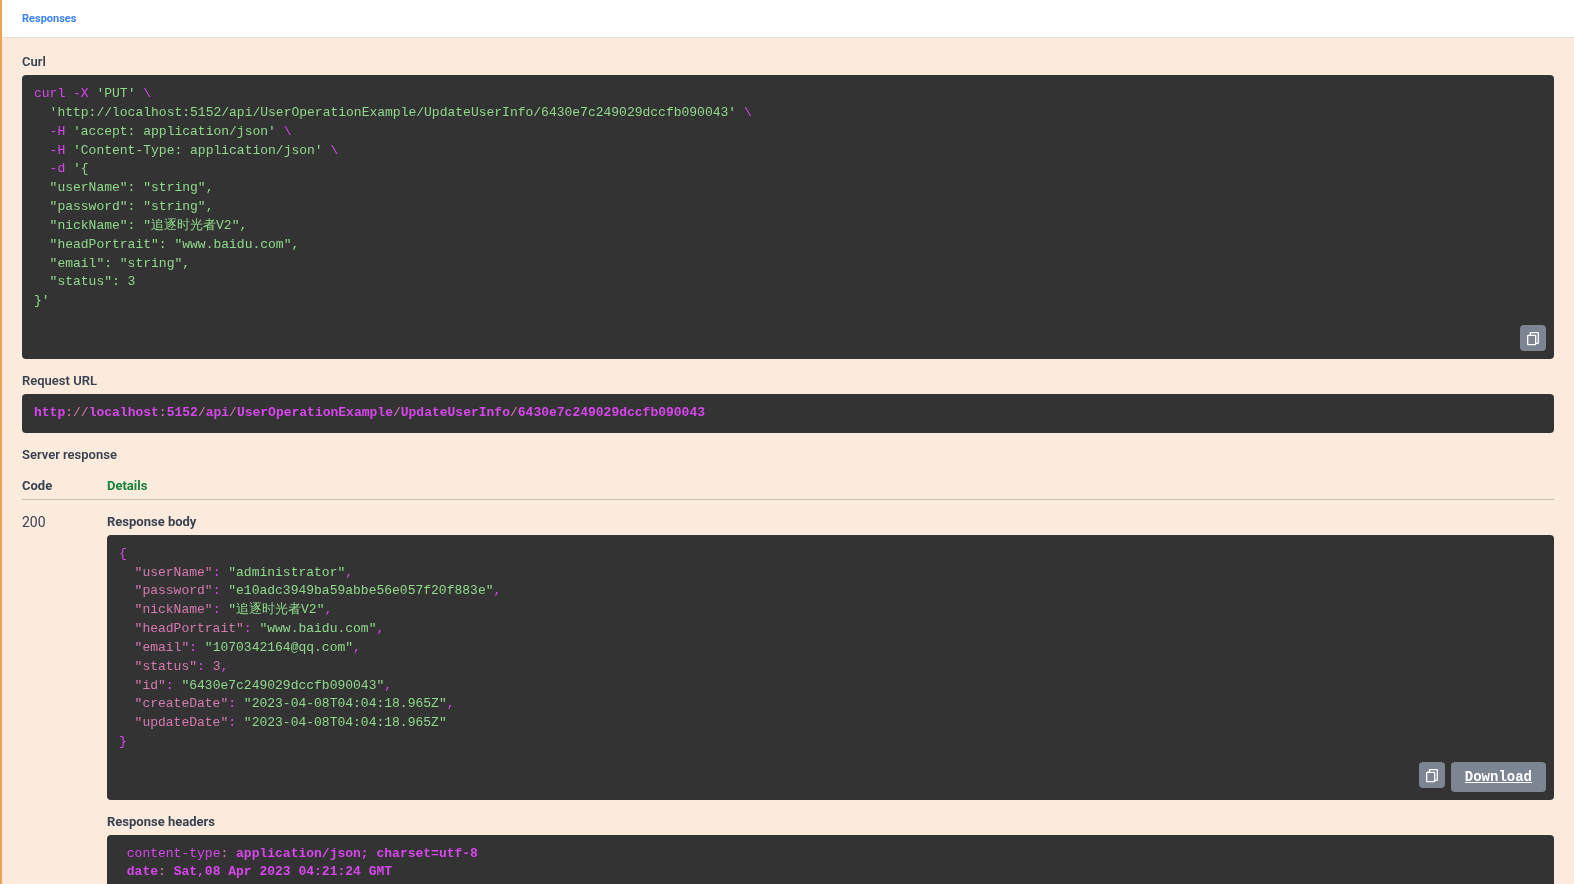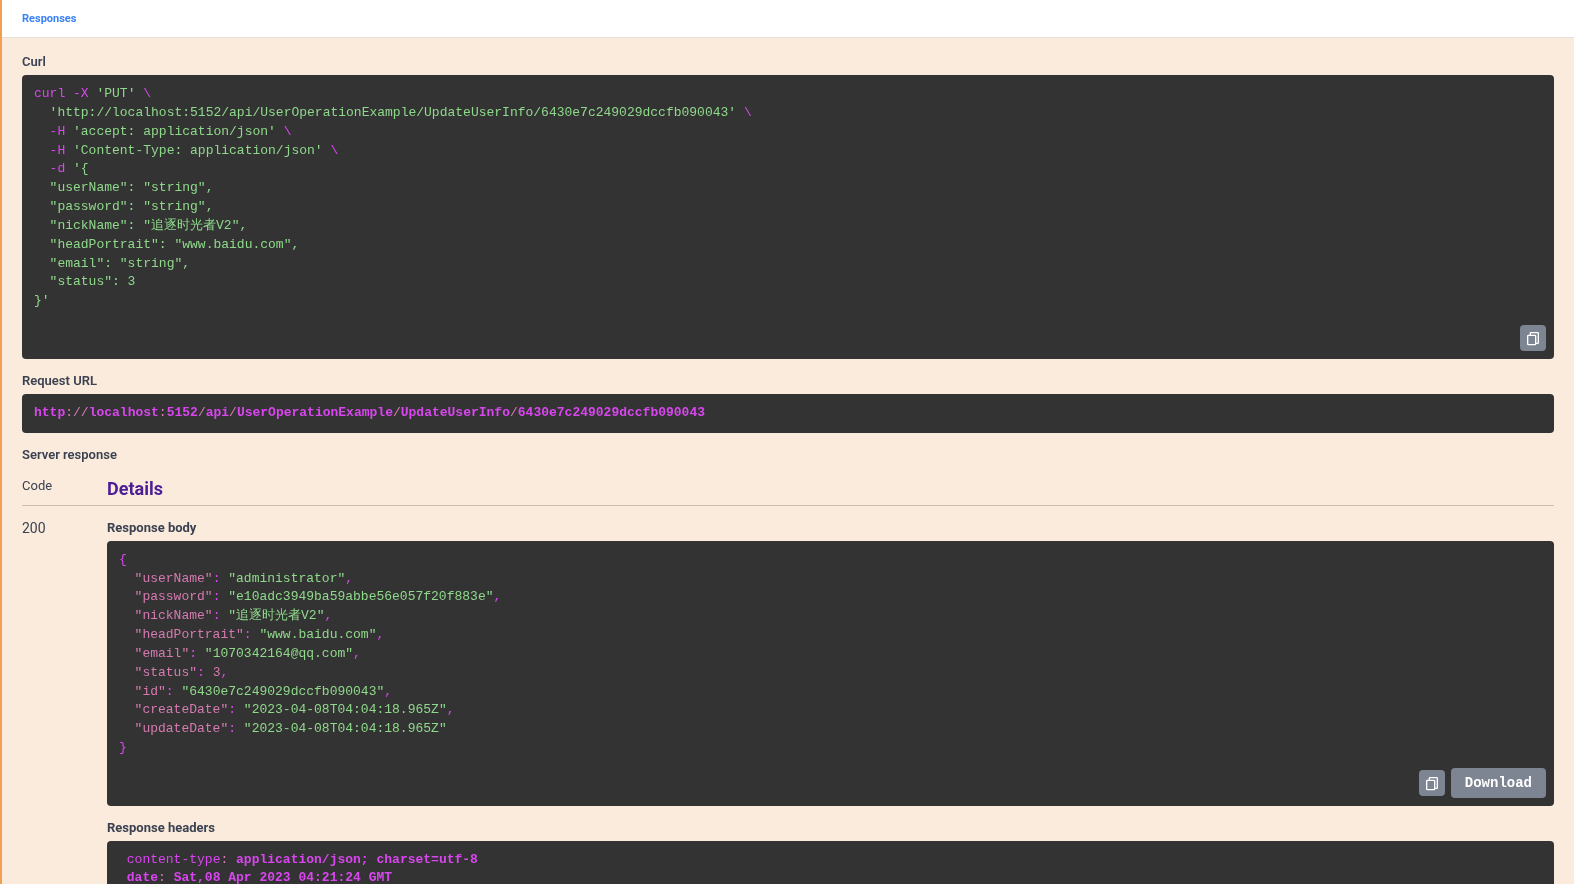--- a/index.html
+++ b/index.html
@@ -51,7 +51,7 @@
     padding: 10px 0 6px 0;
     margin-top: 6px;
   }
-  .col-code { width: 85px; font-weight: 400; font-size: 13px; color: #3b4151; }
+  .col-code { width: 85px; font-weight: 700; font-size: 13px; color: #3b4151; }
   .col-details { flex: 1; font-weight: 700; font-size: 18px; color: #4c1d95; }
   .row { display: flex; padding-top: 14px; }
   .row .status { width: 85px; font-size: 14px; color: #3b4151; }

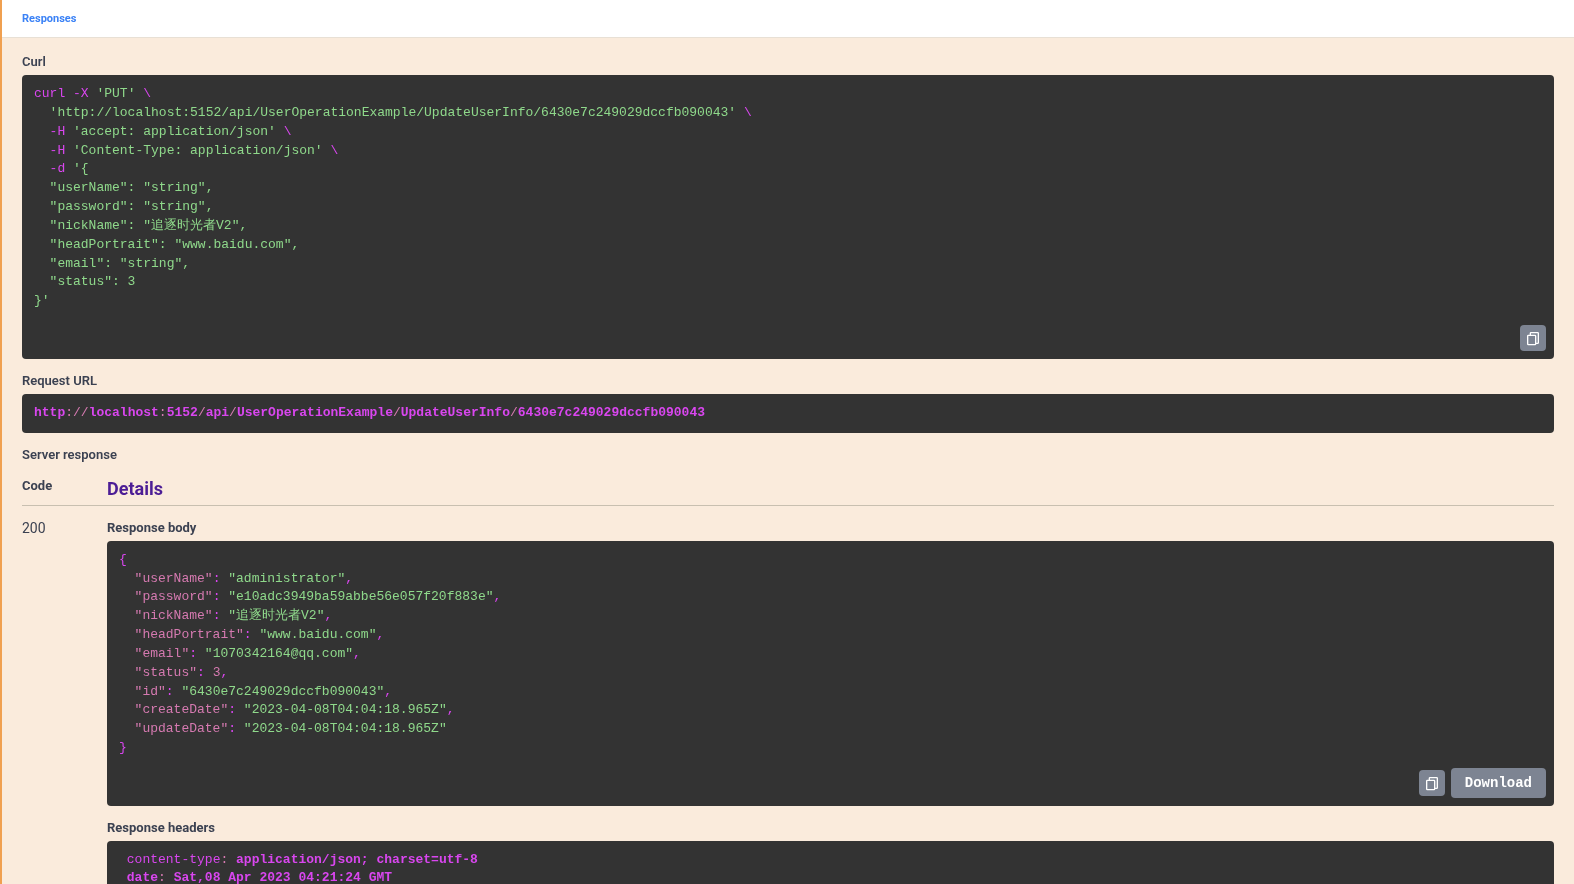--- a/index.html
+++ b/index.html
@@ -52,7 +52,7 @@
     margin-top: 6px;
   }
   .col-code { width: 85px; font-weight: 700; font-size: 13px; color: #3b4151; }
-  .col-details { flex: 1; font-weight: 700; font-size: 18px; color: #4c1d95; }
+  .col-details { flex: 1; font-weight: 700; font-size: 13px; color: #15803d; }
   .row { display: flex; padding-top: 14px; }
   .row .status { width: 85px; font-size: 14px; color: #3b4151; }
   .row .body { flex: 1; }

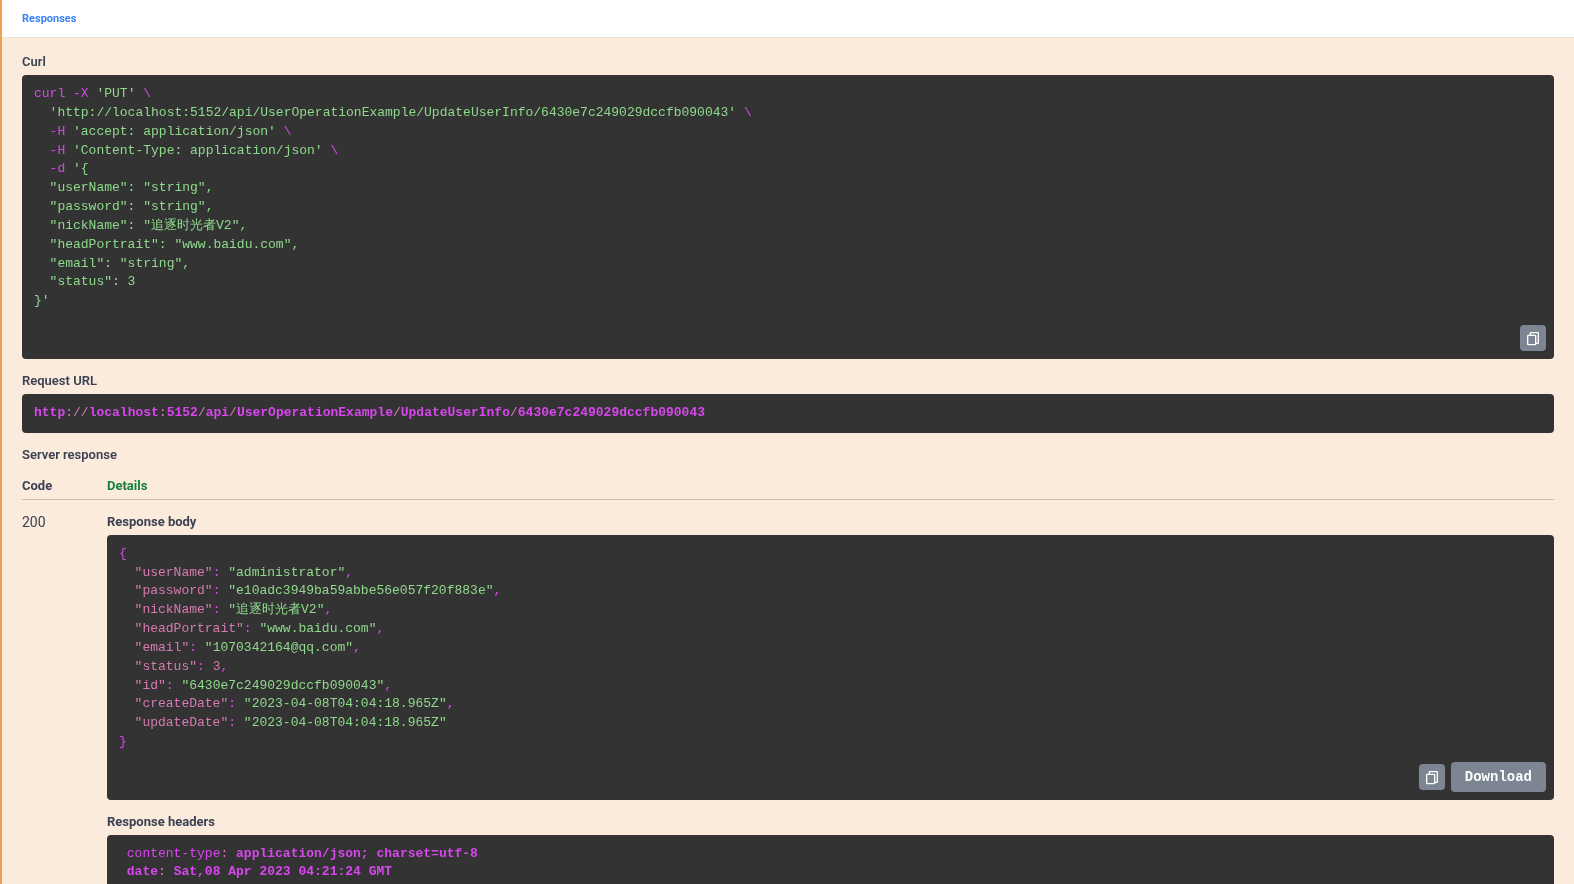--- a/index.html
+++ b/index.html
@@ -90,7 +90,7 @@
     bottom: 8px;
     display: flex;
     gap: 6px;
-    align-items: center;
+    text-decoration: underline;
   }
   .btn-row .copy-btn { position: static; }
   .download-btn {

